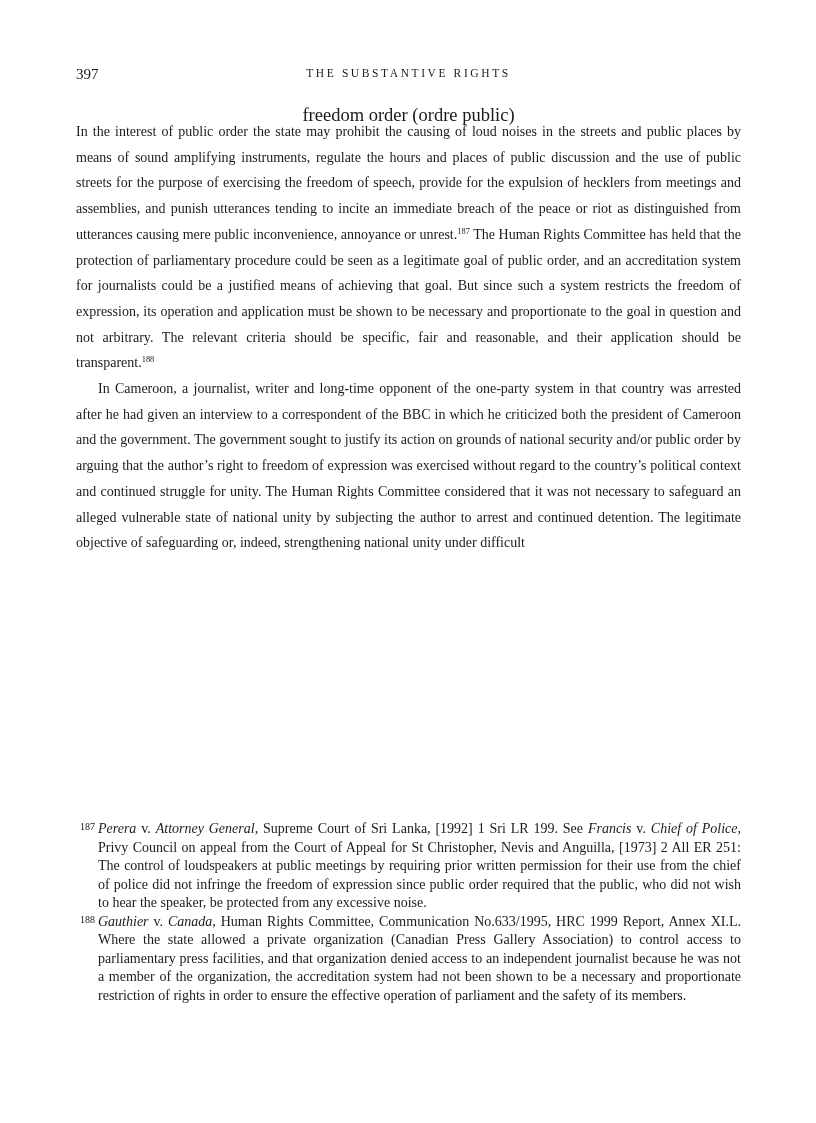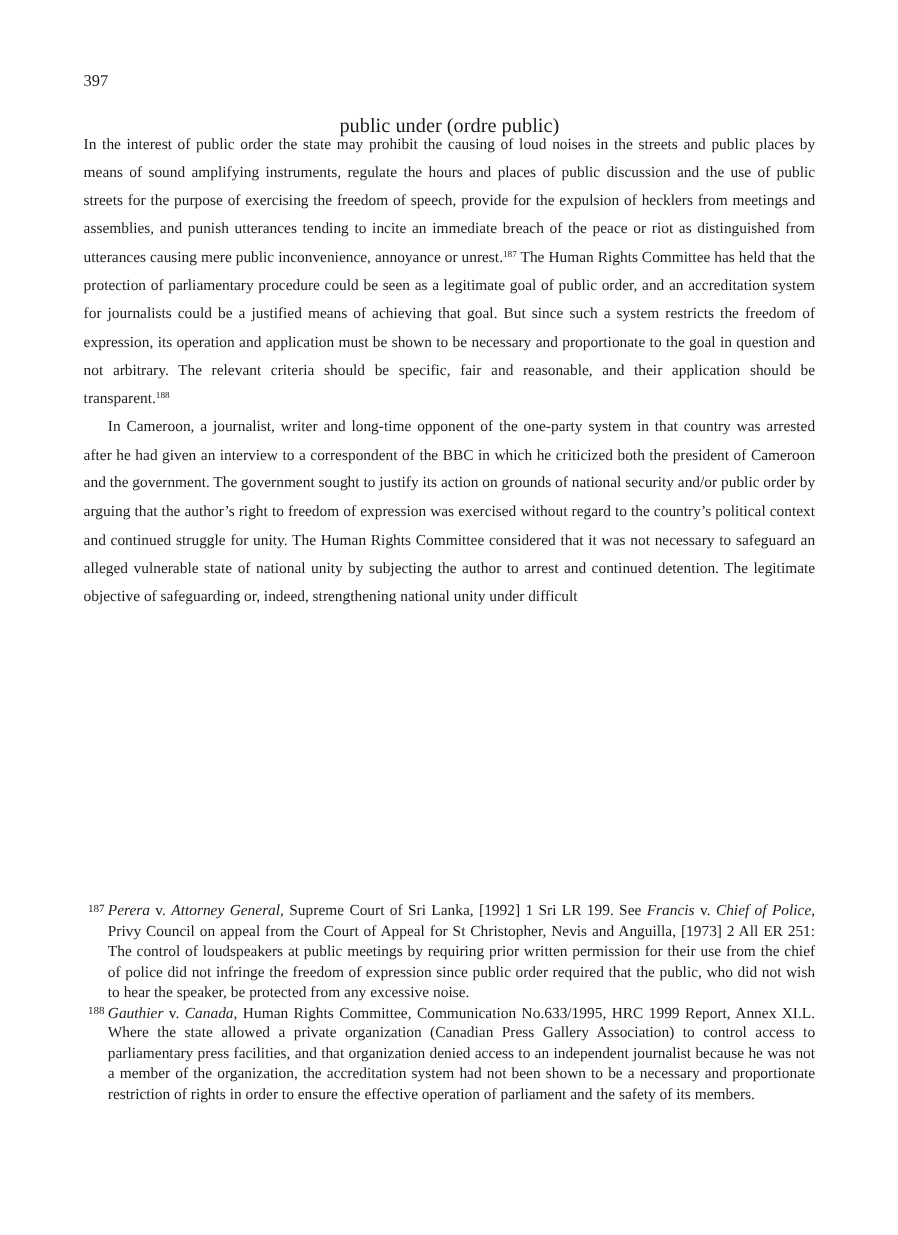--- a/index.html
+++ b/index.html
@@ -103,6 +103,7 @@
 
   <div class="running-head">
     <span class="page-number">397</span>
+    <span class="running-title">THE SUBSTANTIVE RIGHTS</span>
   </div>
 
   <div class="section-heading">public under (ordre public)</div>

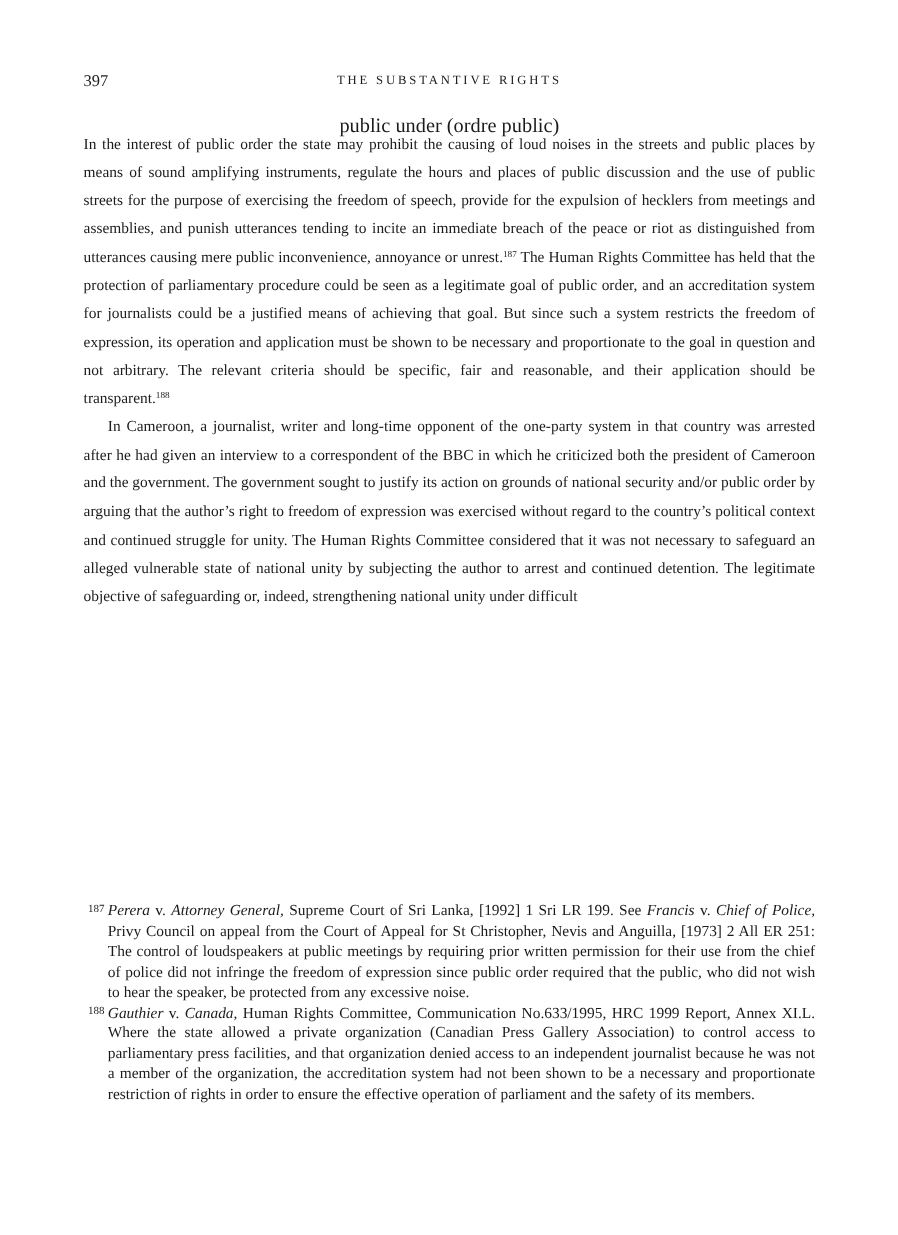--- a/index.html
+++ b/index.html
@@ -106,7 +106,7 @@
     <span class="running-title">THE SUBSTANTIVE RIGHTS</span>
   </div>
 
-  <div class="section-heading">public under (ordre public)</div>
+  <div class="section-heading">freedom order (ordre public)</div>
 
   <div class="body-text">
     <p><span>In the interest of public order the state may prohibit the causing of loud noises in the streets and public places by means of sound amplifying instruments, regulate the hours and places of public discussion and the use of public streets for the purpose of exercising the freedom of speech, provide for the expulsion of hecklers from meetings and assemblies, and punish utterances tending to incite an immediate breach of the peace or riot as distinguished from utterances causing mere public inconvenience, annoyance or unrest.</span><sup>187</sup><span> The Human Rights Committee has held that the protection of parliamentary procedure could be seen as a legitimate goal of public order, and an accreditation system for journalists could be a justified means of achieving that goal. But since such a system restricts the freedom of expression, its operation and application must be shown to be necessary and proportionate to the goal in question and not arbitrary. The relevant criteria should be specific, fair and reasonable, and their application should be transparent.</span><sup>188</sup></p>

